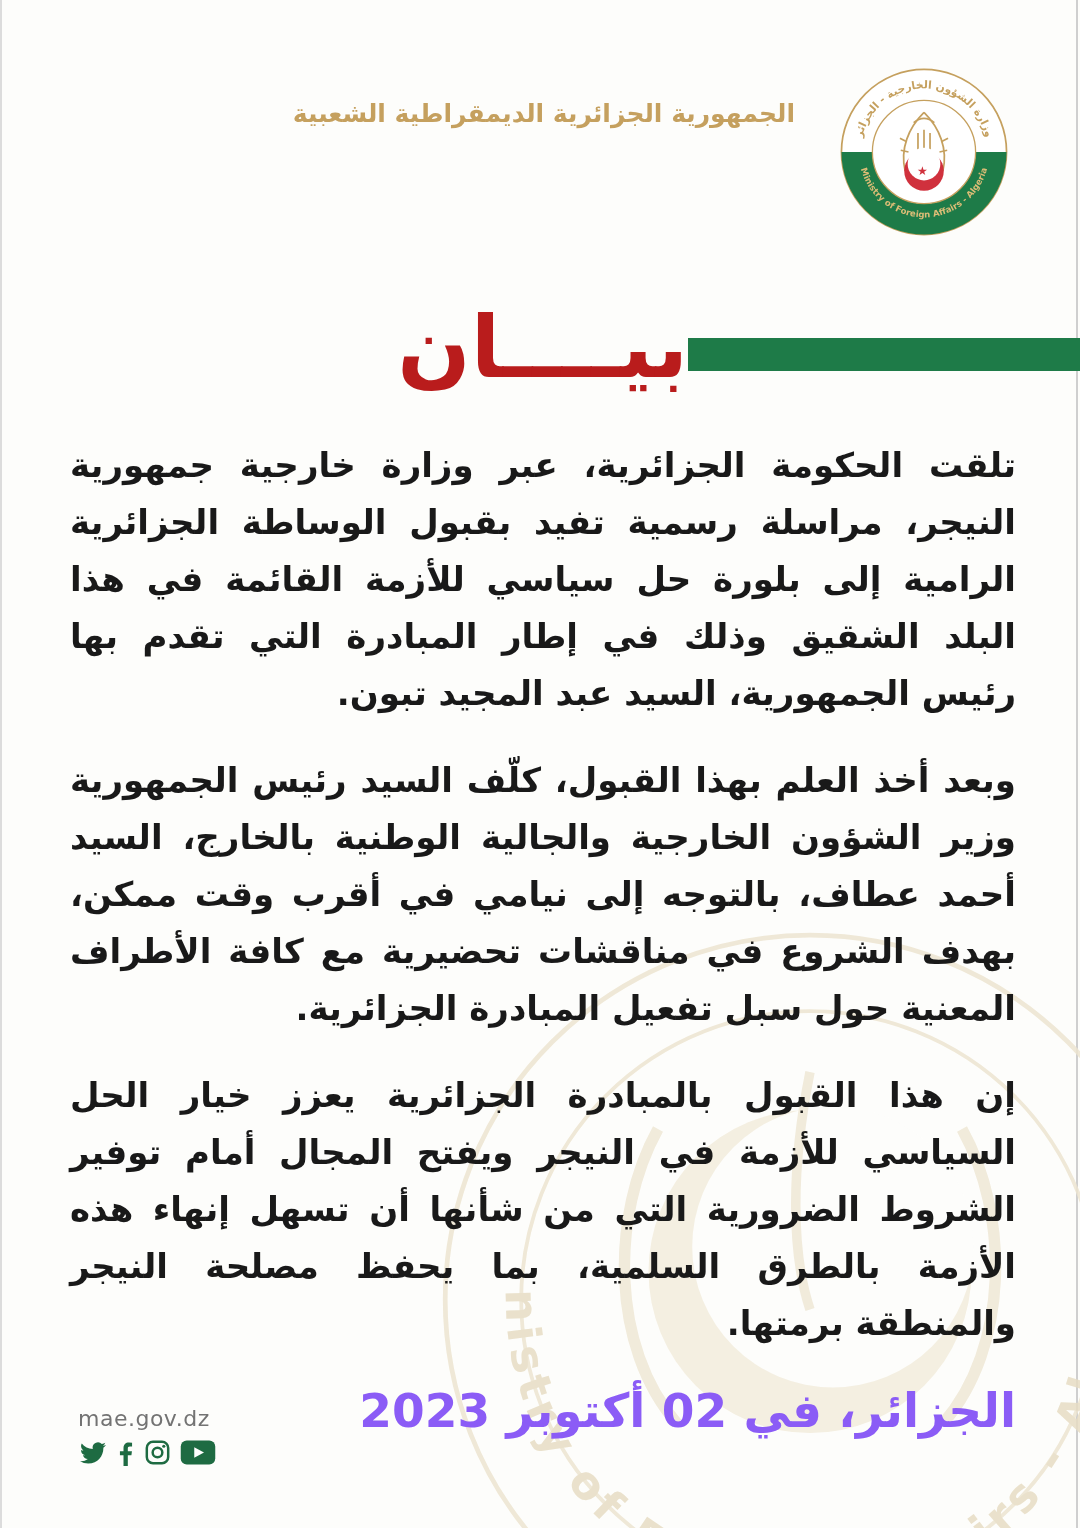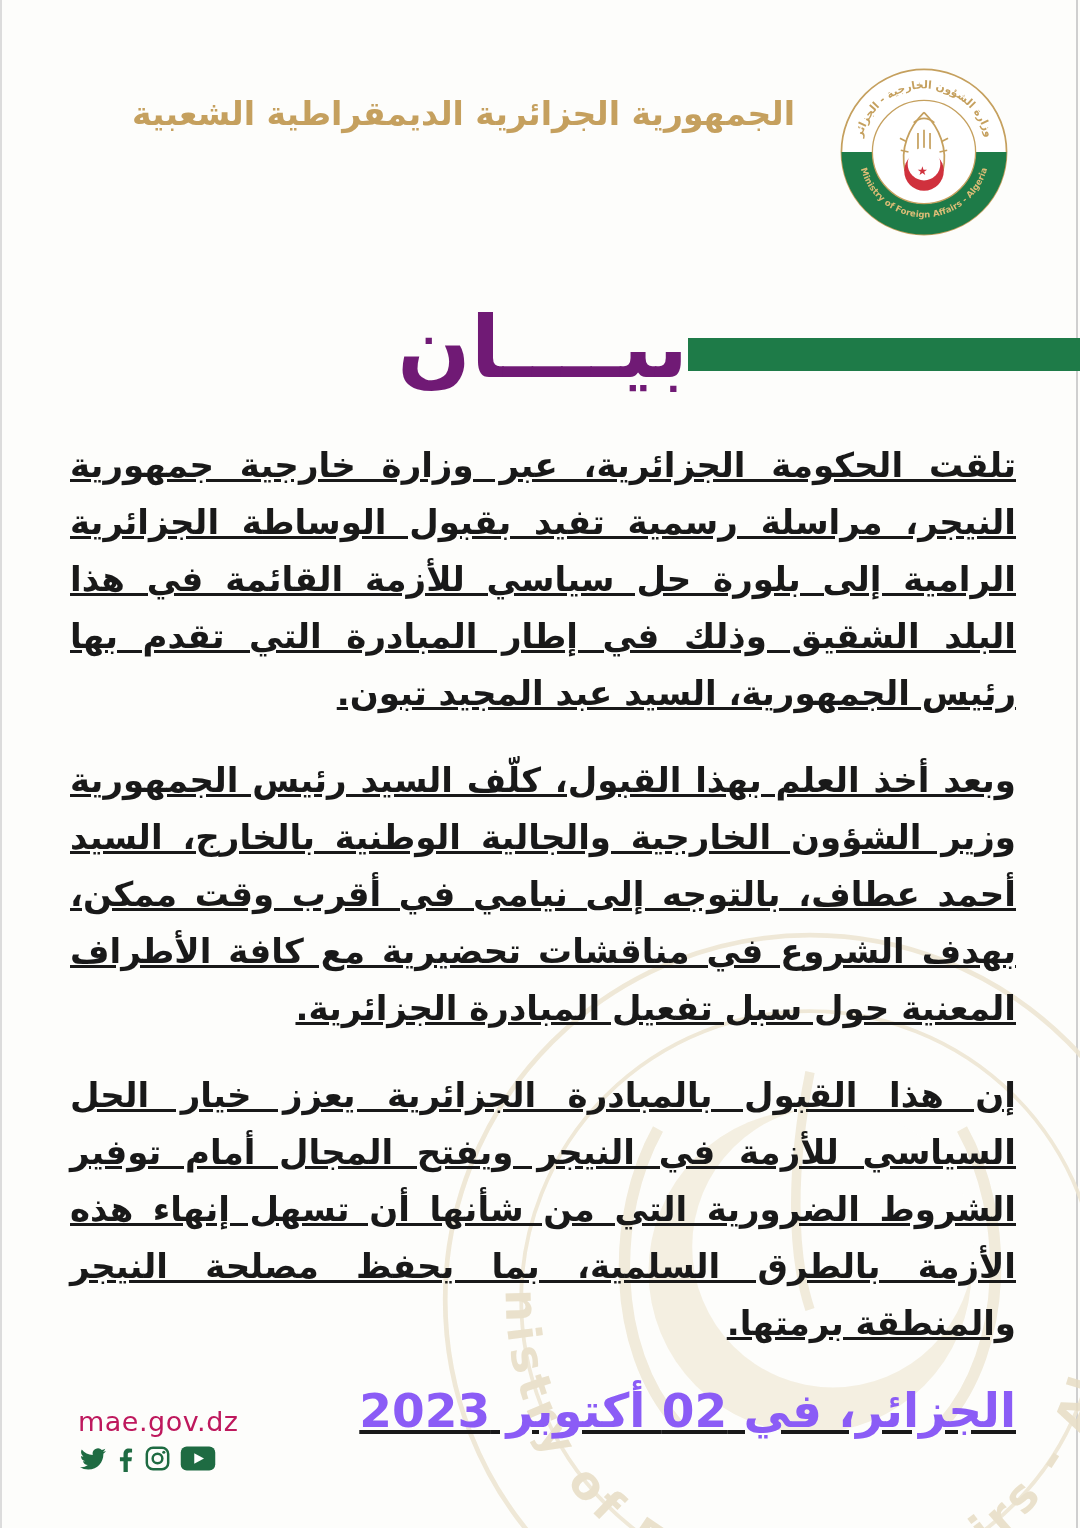--- a/index.html
+++ b/index.html
@@ -19,7 +19,7 @@
   .header-text{
     position:absolute;top:92px;right:285px;
     direction:rtl;text-align:center;
-    color:#c5a05e;font-weight:bold;font-size:33px;line-height:43px;
+    color:#c5a05e;font-weight:bold;font-size:25px;line-height:43px;
   }
   .logo{position:absolute;top:66px;right:70px;width:172px;height:172px;}
 

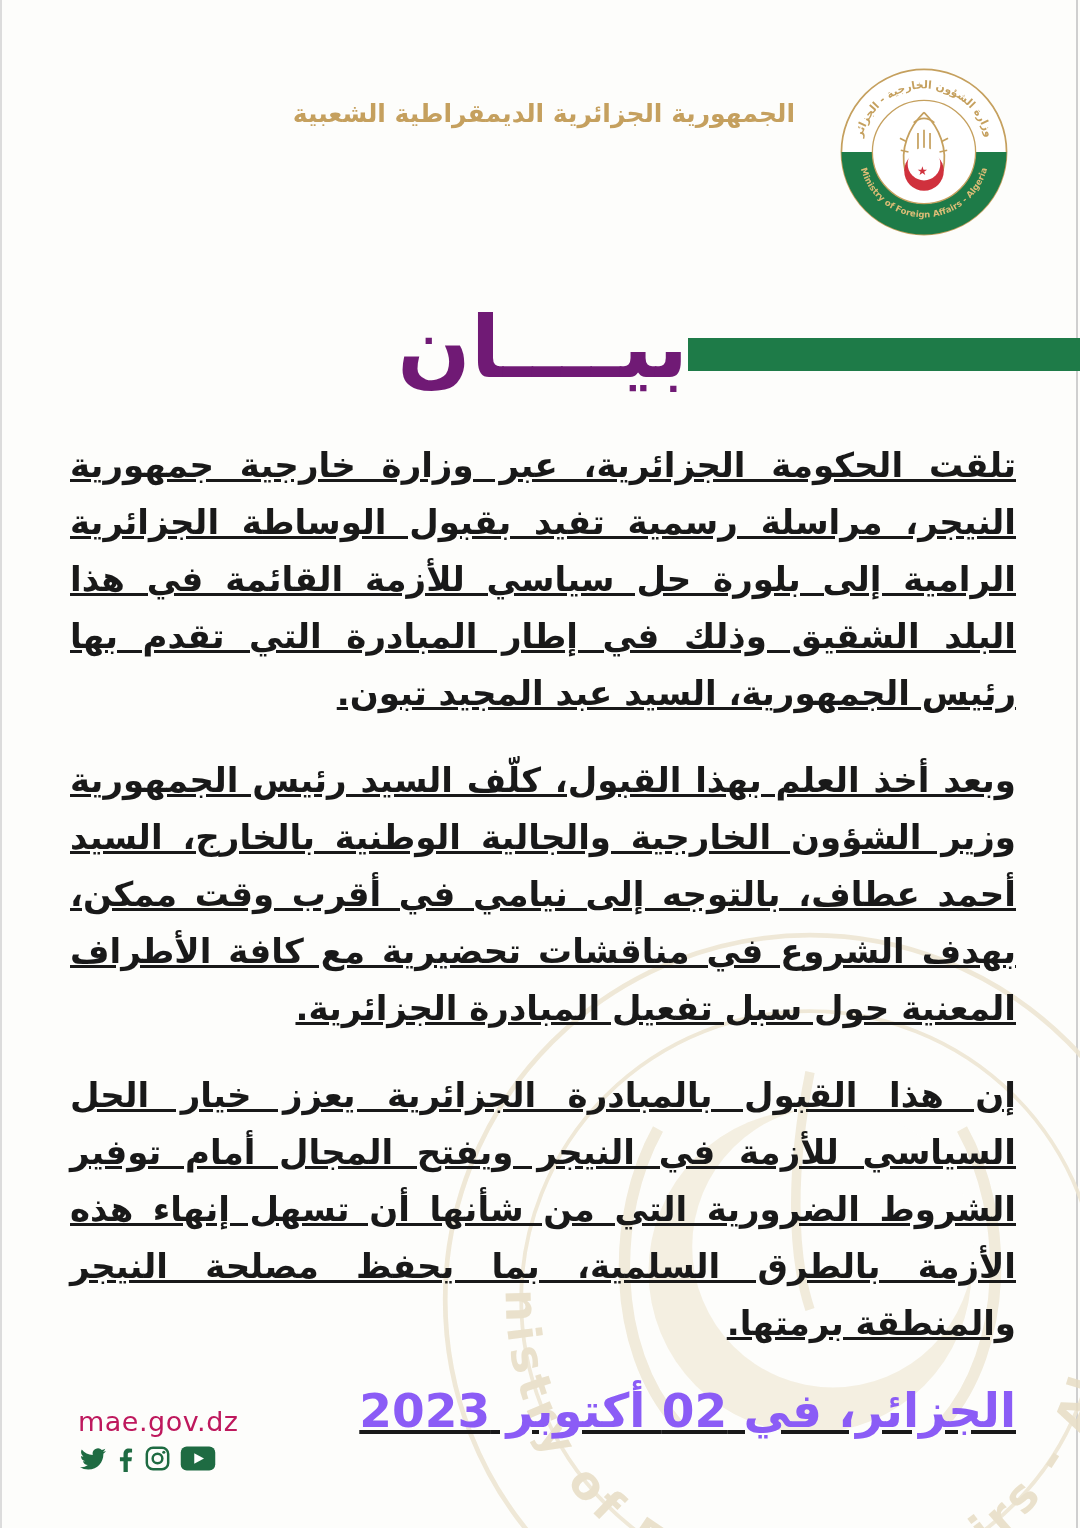--- a/index.html
+++ b/index.html
@@ -26,7 +26,7 @@
   
   .banner-word{
     position:absolute;top:300px;right:392px;
-    color:#701a75;font-weight:bold;font-size:86px;line-height:1.1;
+    color:#b91c1c;font-weight:bold;font-size:86px;line-height:1.1;
     direction:rtl;white-space:nowrap;
   }
   .banner-bar{

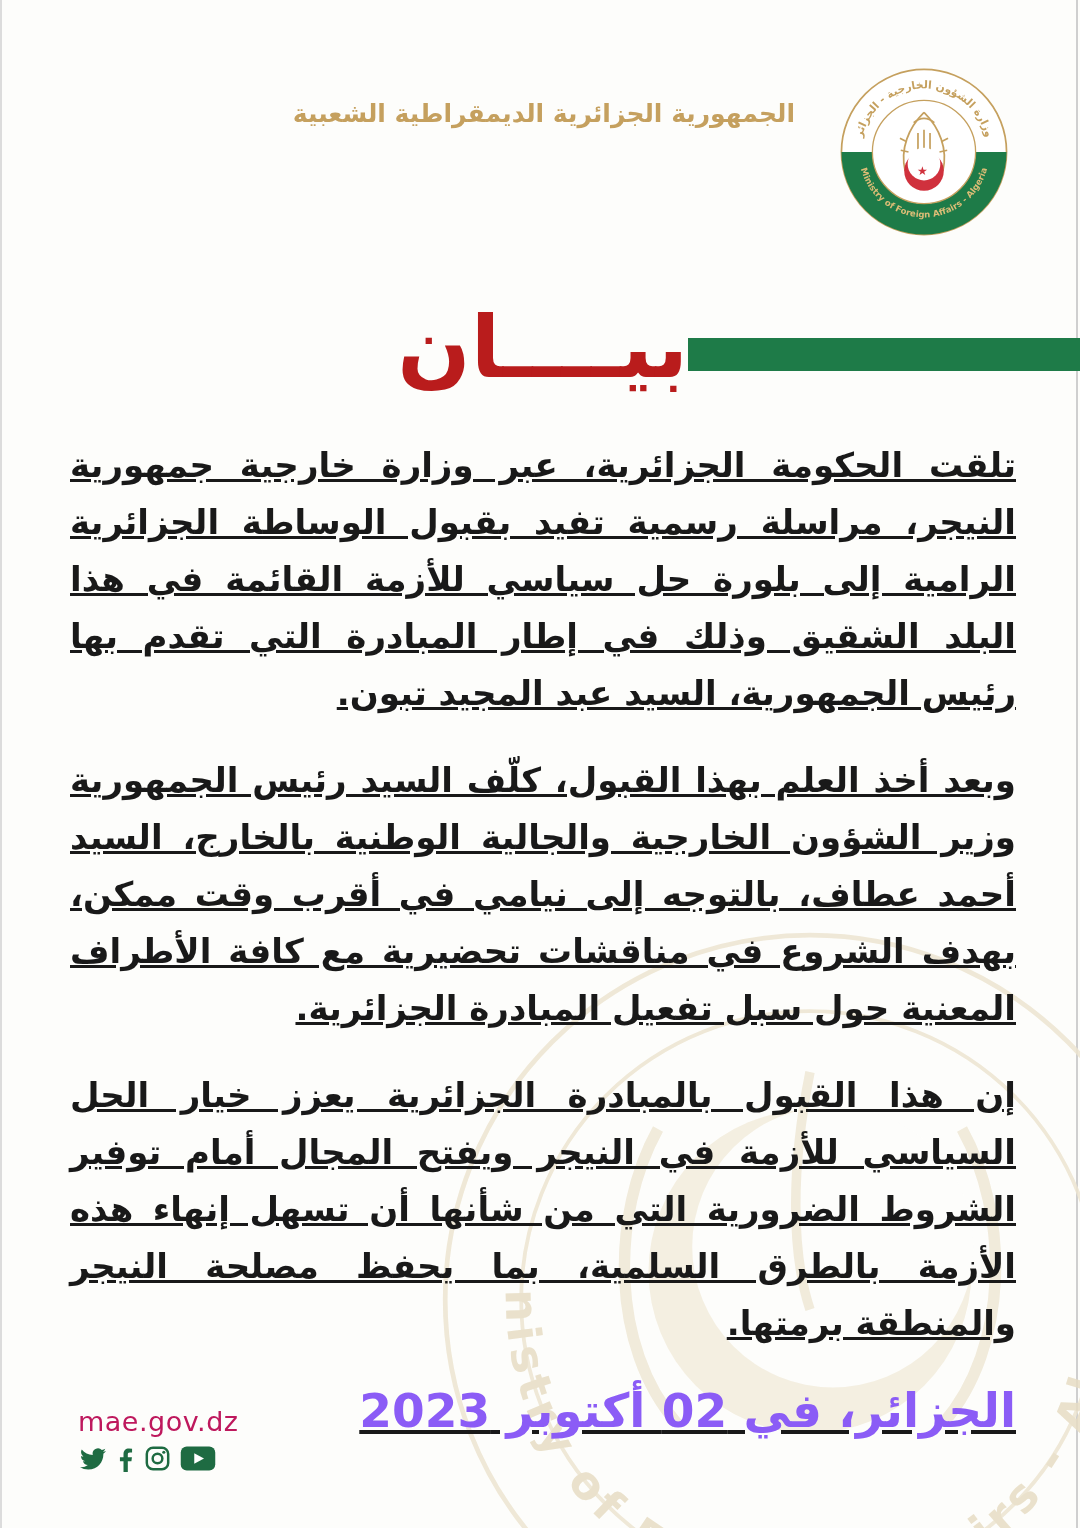--- a/index.html
+++ b/index.html
@@ -40,7 +40,6 @@
     direction:rtl;text-align:justify;
     color:#191919;font-weight:bold;font-size:34px;line-height:57px;
     z-index:2;
-    text-decoration:underline;
   }
   .body-text p{margin:0 0 30px 0;}
   .date-line{

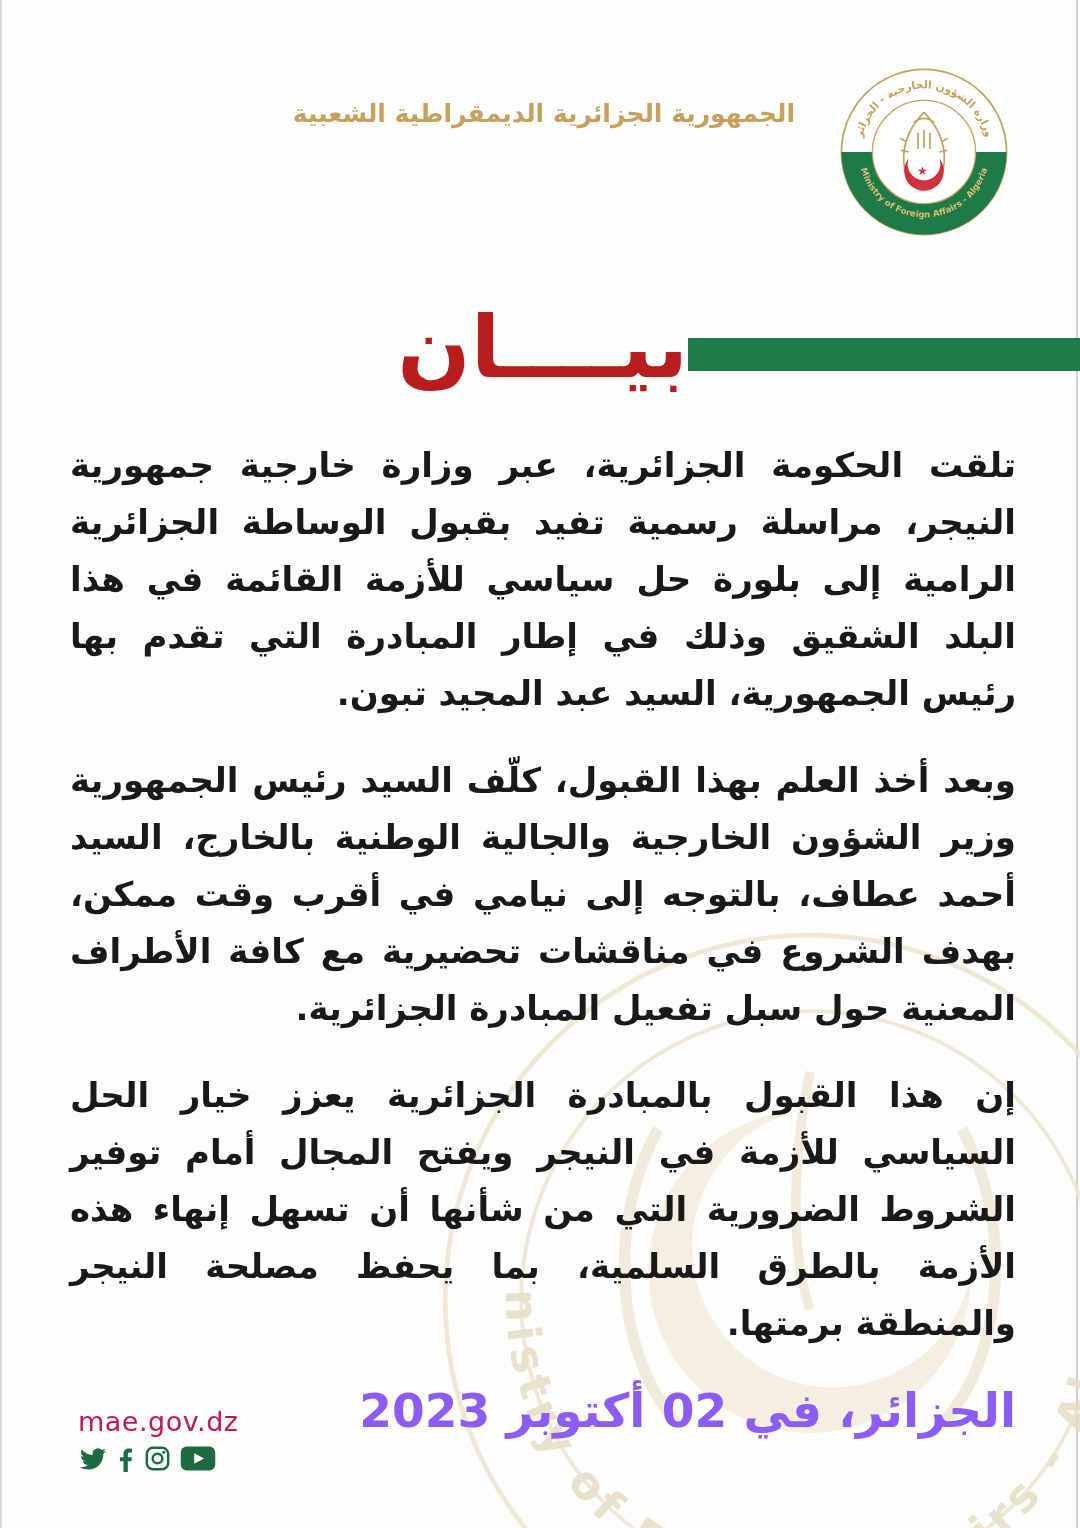--- a/index.html
+++ b/index.html
@@ -55,7 +55,7 @@
 
   
   .footer{position:absolute;left:78px;top:1406px;z-index:2;}
-  .website{color:#be185d;font-size:27px;letter-spacing:.5px;}
+  .website{color:#737373;font-size:22px;letter-spacing:.5px;}
   .socials{display:flex;align-items:center;gap:9px;margin-top:8px;}
   .socials svg{display:block;}
 </style>

